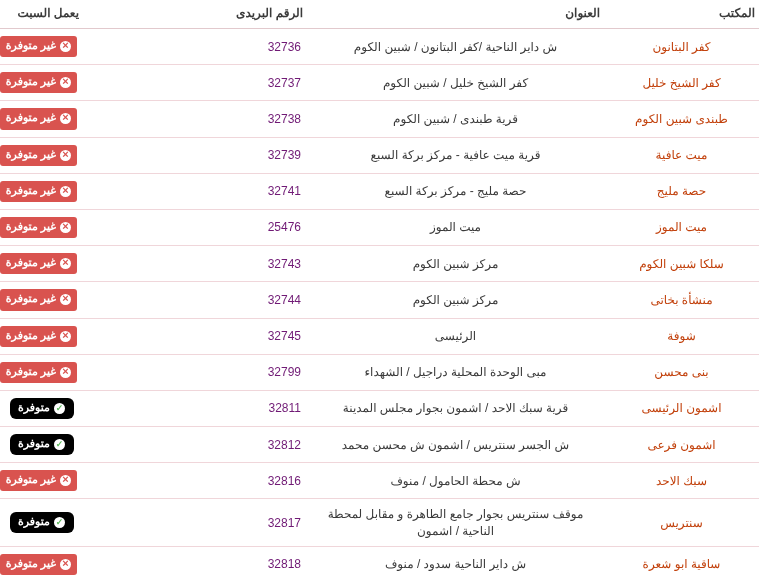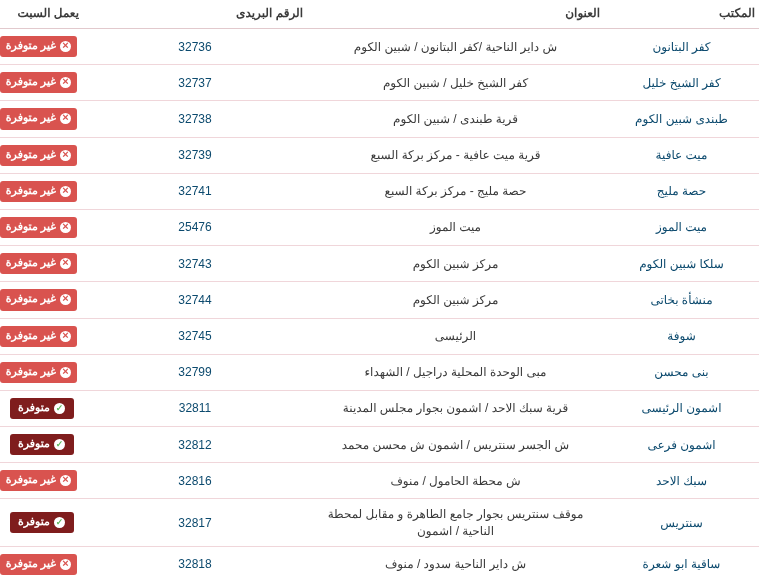--- a/index.html
+++ b/index.html
@@ -60,8 +60,7 @@
     margin-top: 25px;
   }
   td.zip {
-    text-align: center;
-    color: #0c4a6e;
+    color: #701a75;
     font-size: 12px;
     padding-right: 40px;
     padding-left: 40px;

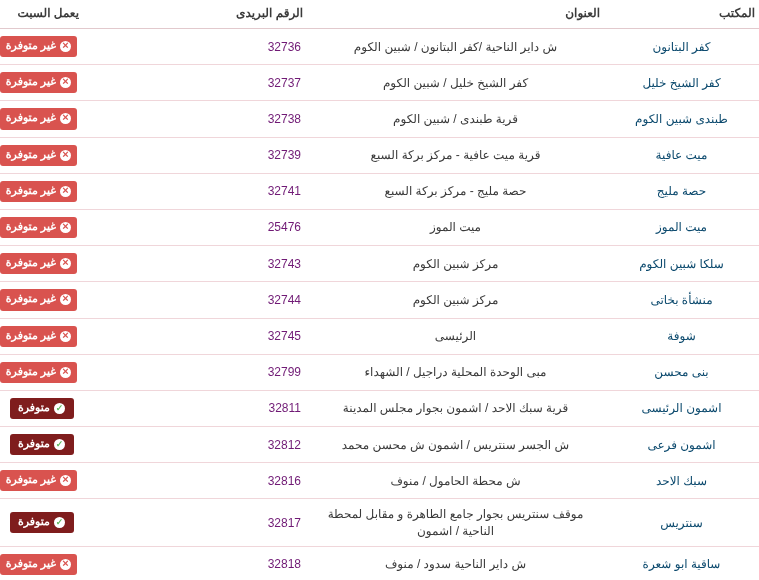--- a/index.html
+++ b/index.html
@@ -49,7 +49,7 @@
   }
   td.office {
     text-align: center;
-    color: #0c4a6e;
+    color: #c2410c;
     font-size: 12px;
     font-weight: normal;
   }

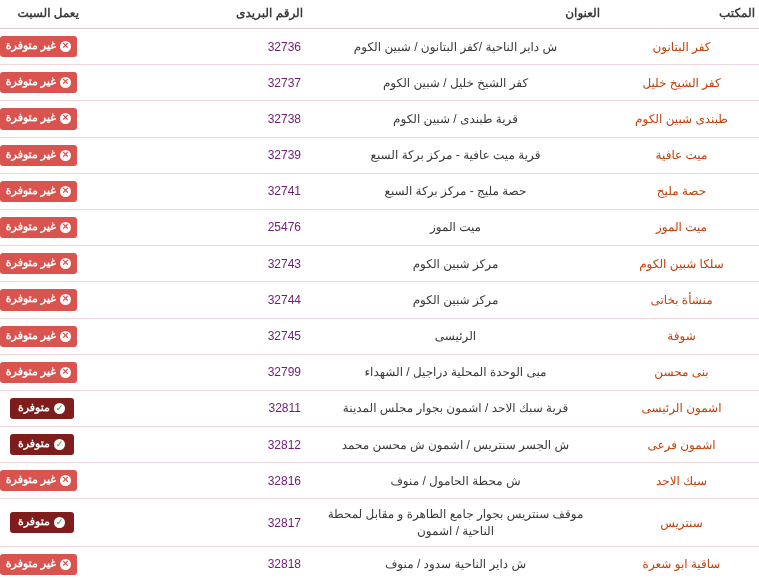--- a/index.html
+++ b/index.html
@@ -93,7 +93,7 @@
     position: relative;
   }
   .badge.closed { background: #d9534f; }
-  .badge.open { background: #7f1d1d; }
+  .badge.open { background: #000000; border-radius: 6px; }
   .badge.closed .b-ico::after {
     content: "\00D7";
     position: absolute;

